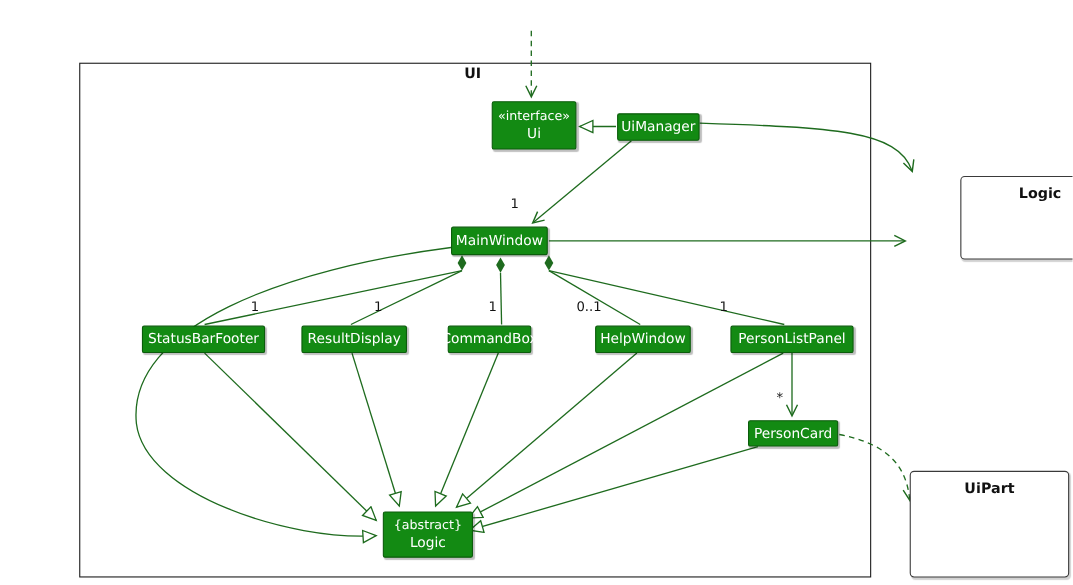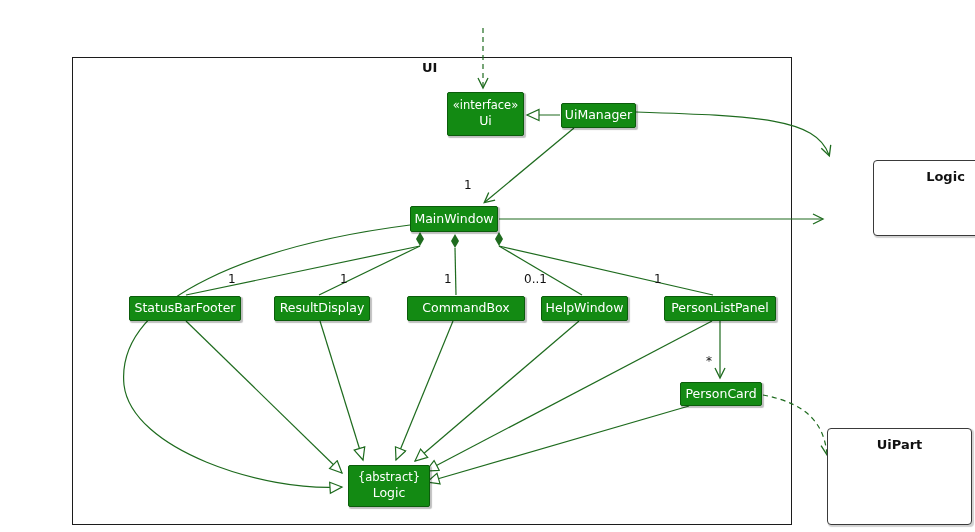--- a/index.html
+++ b/index.html
@@ -94,7 +94,7 @@
     <span>ResultDisplay</span>
   </div>
 
-  <div class="cls" style="left:395px;top:296px;width:118px;height:25px">
+  <div class="cls" style="left:395px;top:296px;width:76px;height:25px">
     <span>CommandBox</span>
   </div>
 

